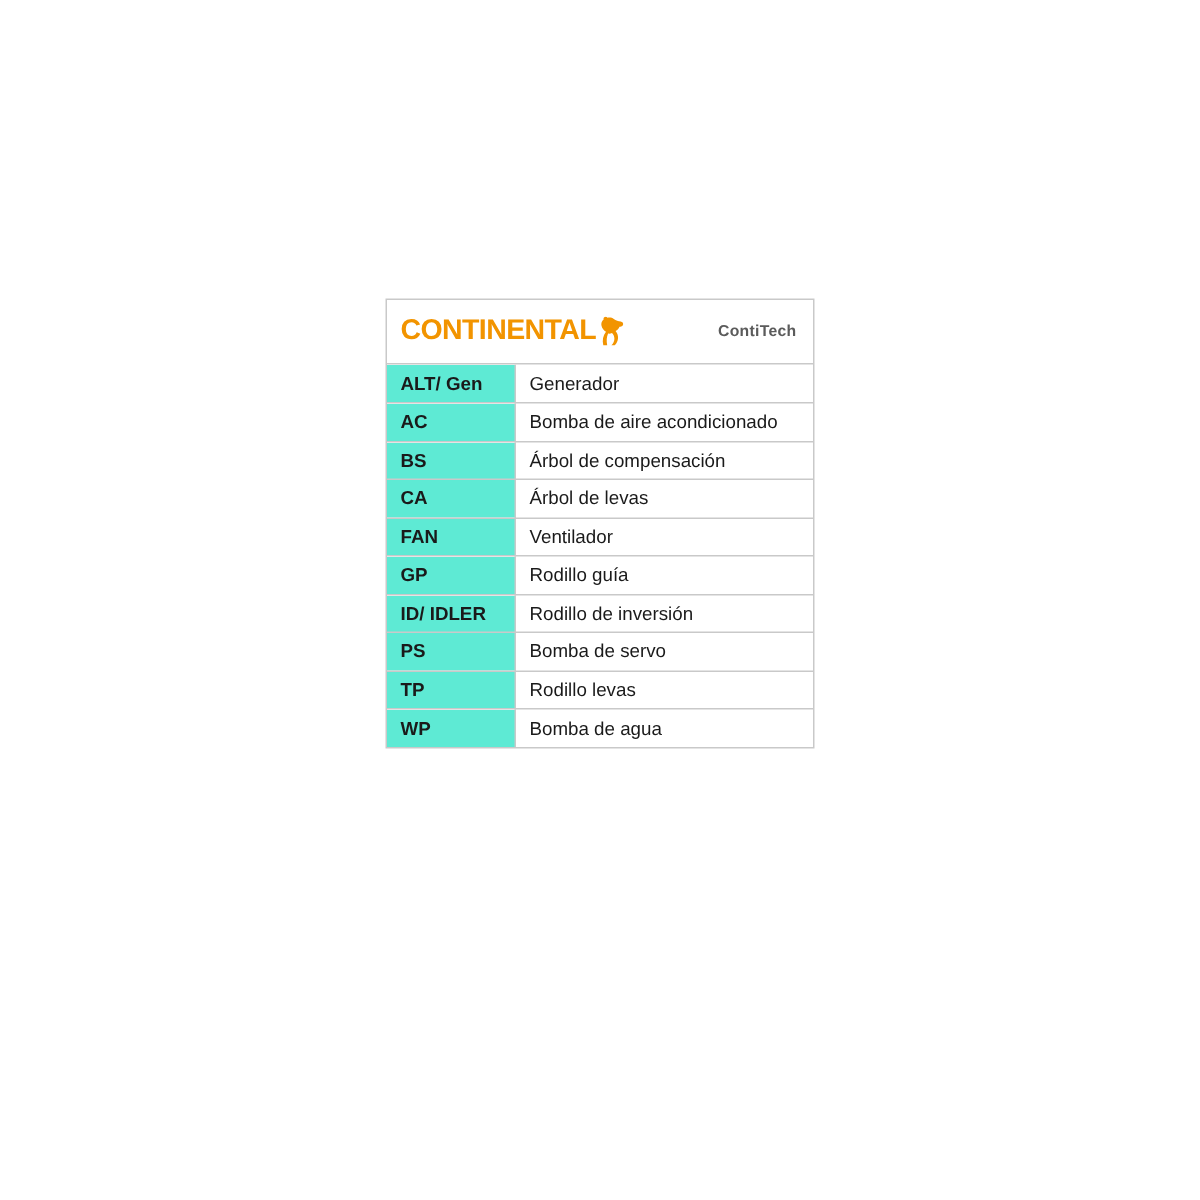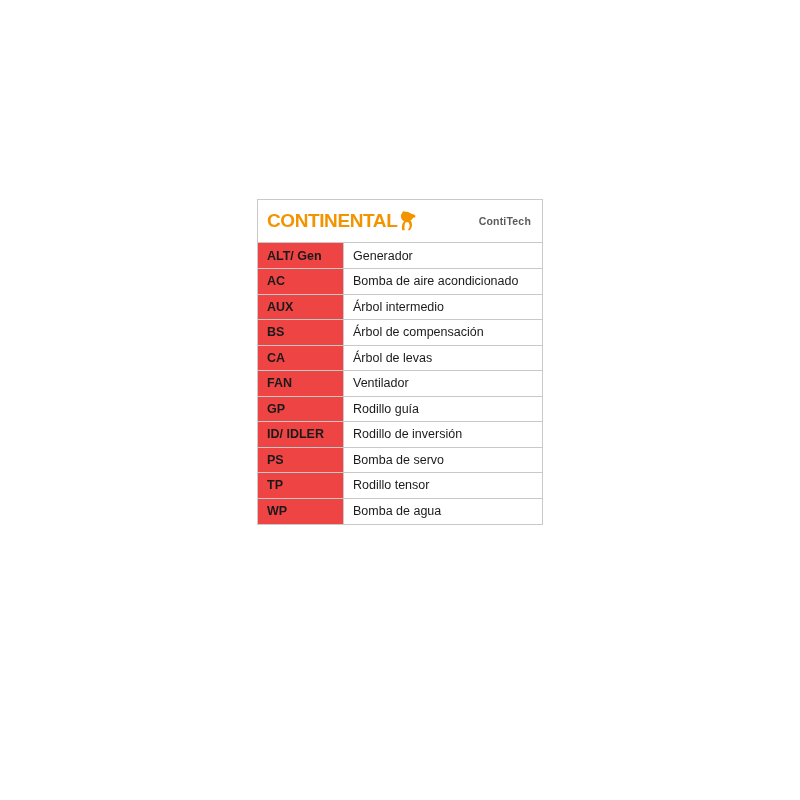--- a/index.html
+++ b/index.html
@@ -82,7 +82,7 @@
   table.legend tr:last-child td { border-bottom: none; }
   td.abbr {
     width: 76px;
-    background: #ef4444;
+    background: #5eead4;
     font-weight: bold;
     border-right: 1px solid #c9c9c9;
   }

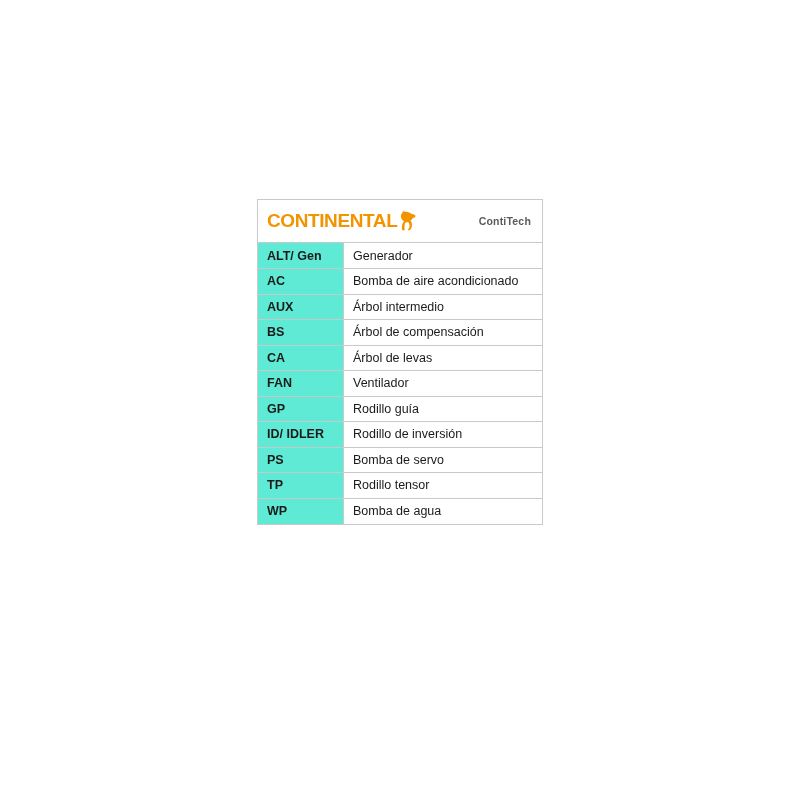--- a/index.html
+++ b/index.html
@@ -121,10 +121,6 @@
           <td class="desc">Bomba de aire acondicionado</td>
         </tr>
         <tr>
-          <td class="abbr">AUX</td>
-          <td class="desc">Árbol intermedio</td>
-        </tr>
-        <tr>
           <td class="abbr">BS</td>
           <td class="desc">Árbol de compensación</td>
         </tr>

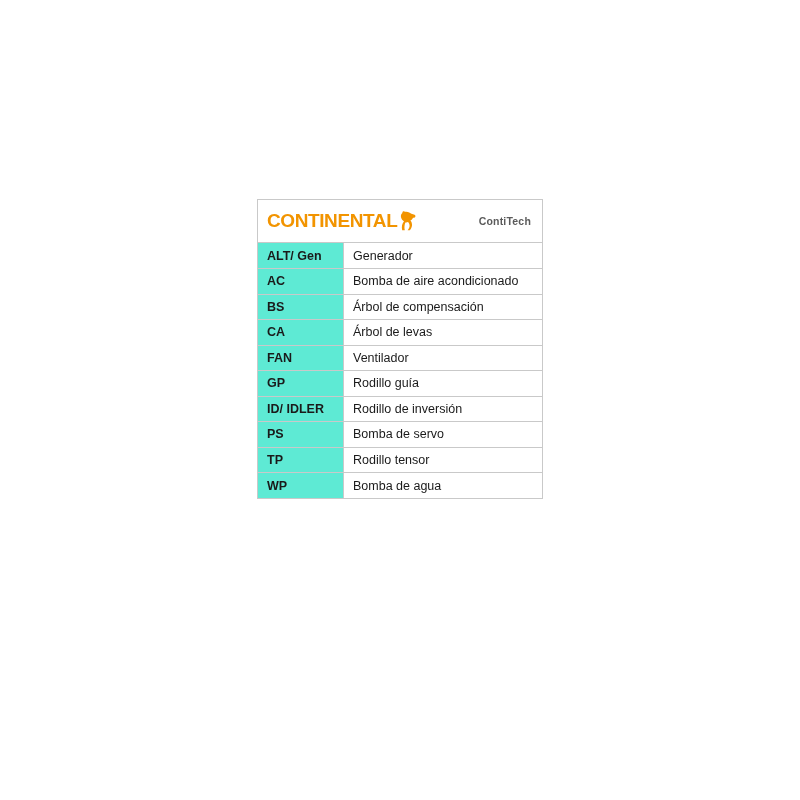--- a/index.html
+++ b/index.html
@@ -146,7 +146,7 @@
         </tr>
         <tr>
           <td class="abbr">TP</td>
-          <td class="desc">Rodillo tensor</td>
+          <td class="desc">Rodillo levas</td>
         </tr>
         <tr>
           <td class="abbr">WP</td>

